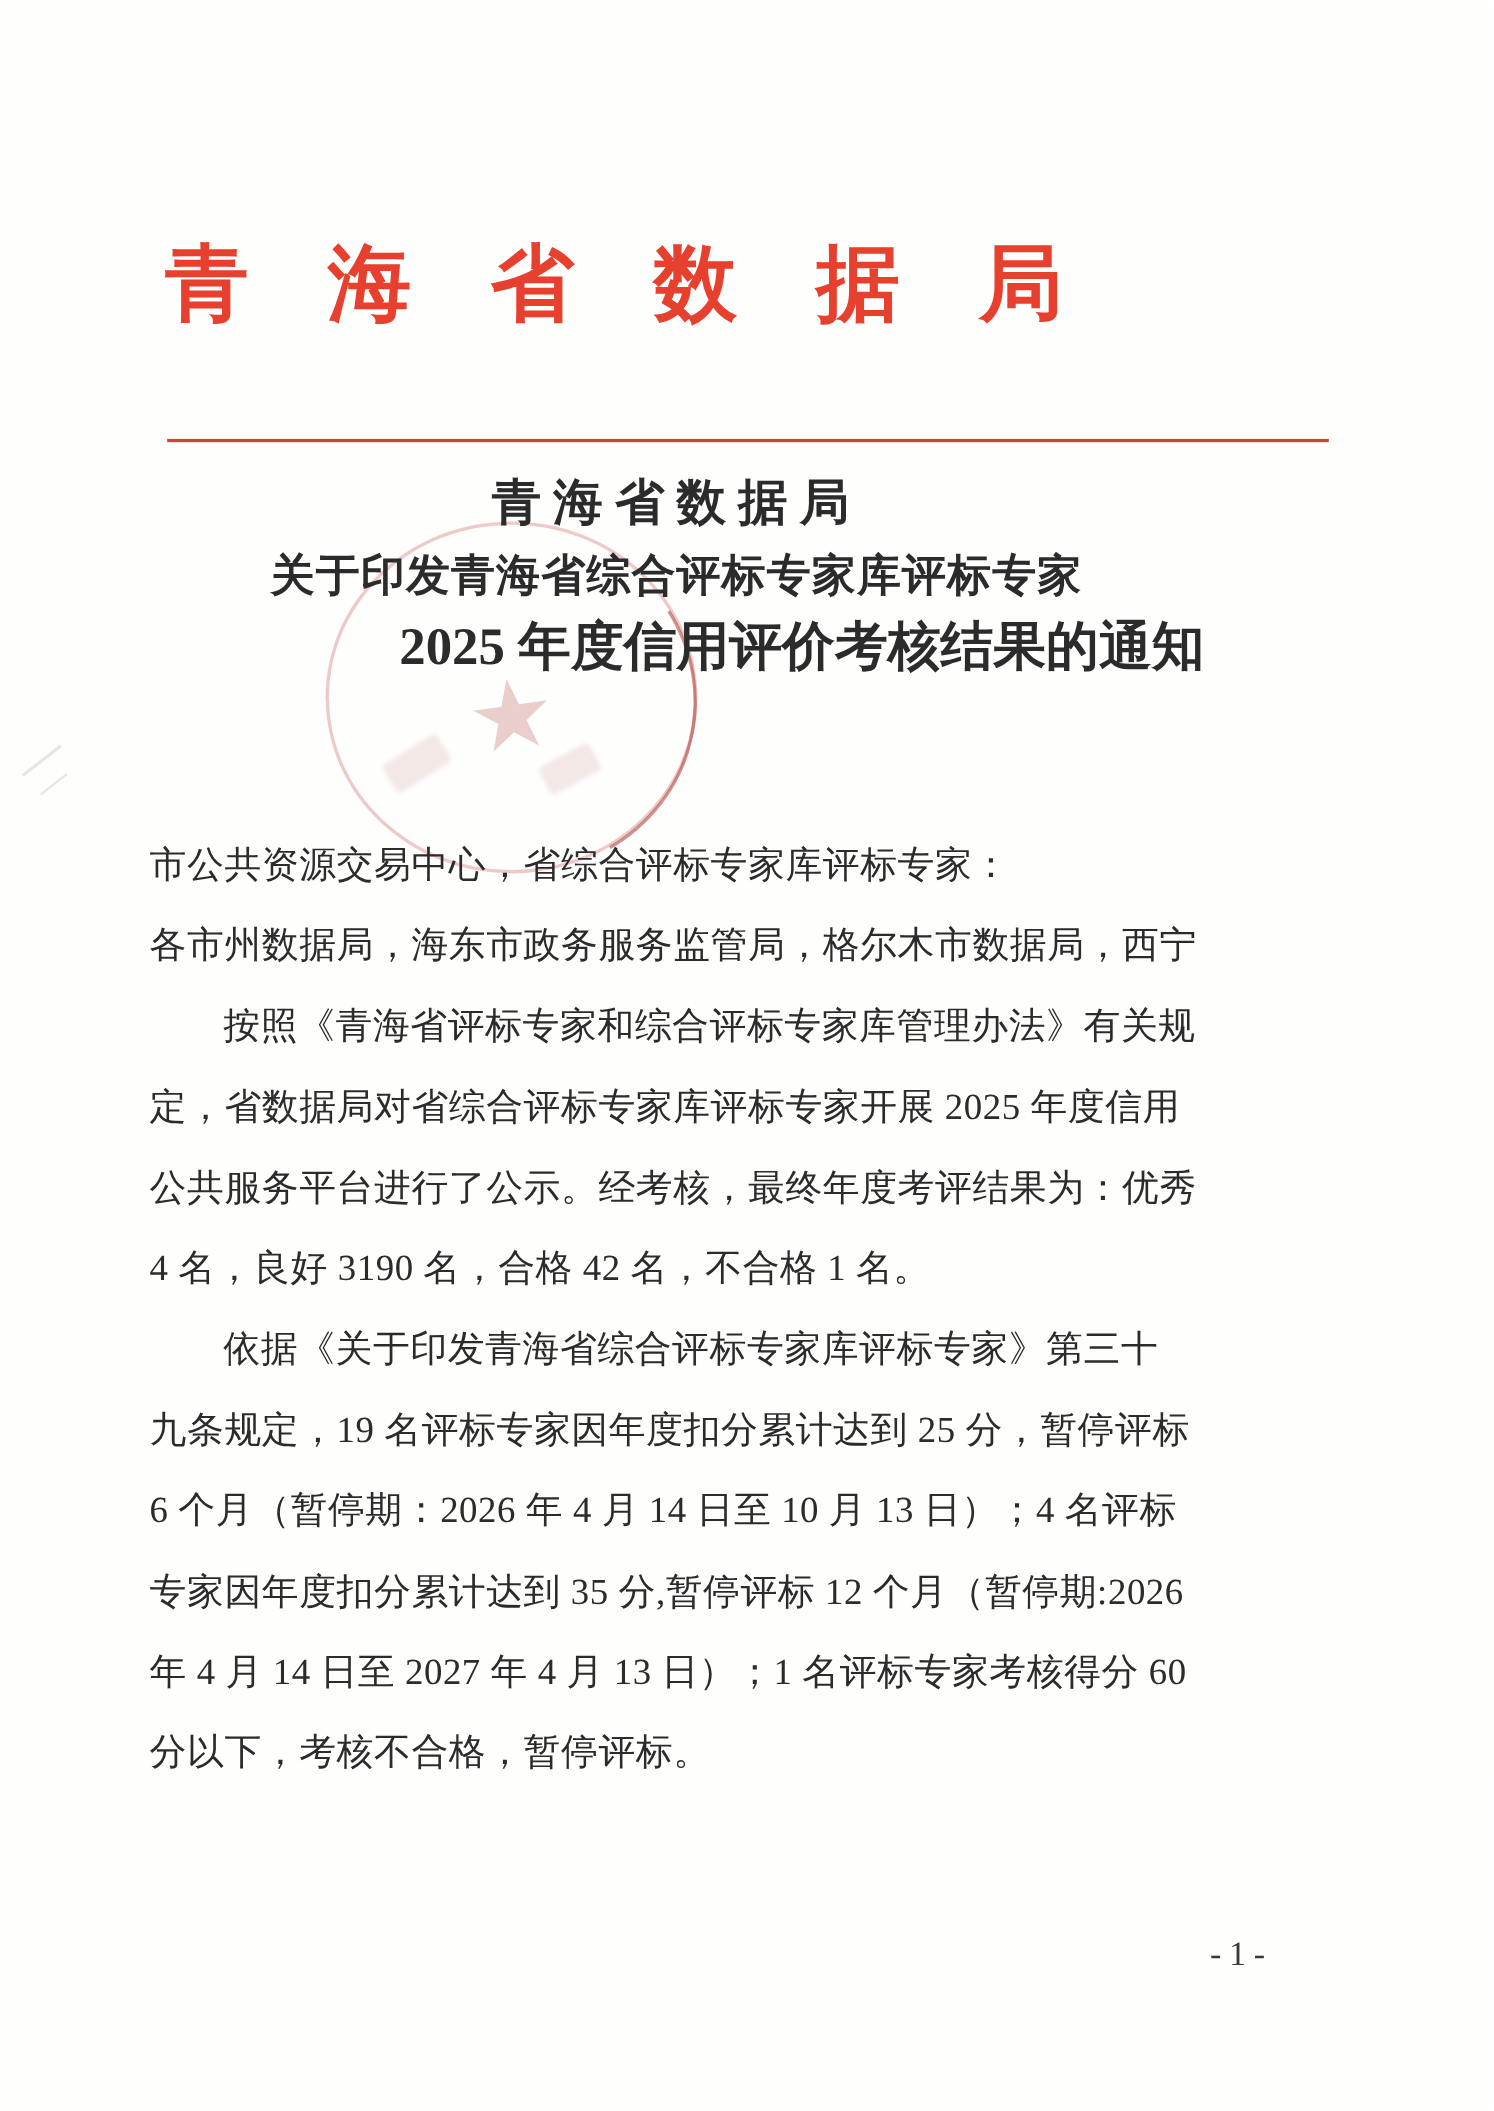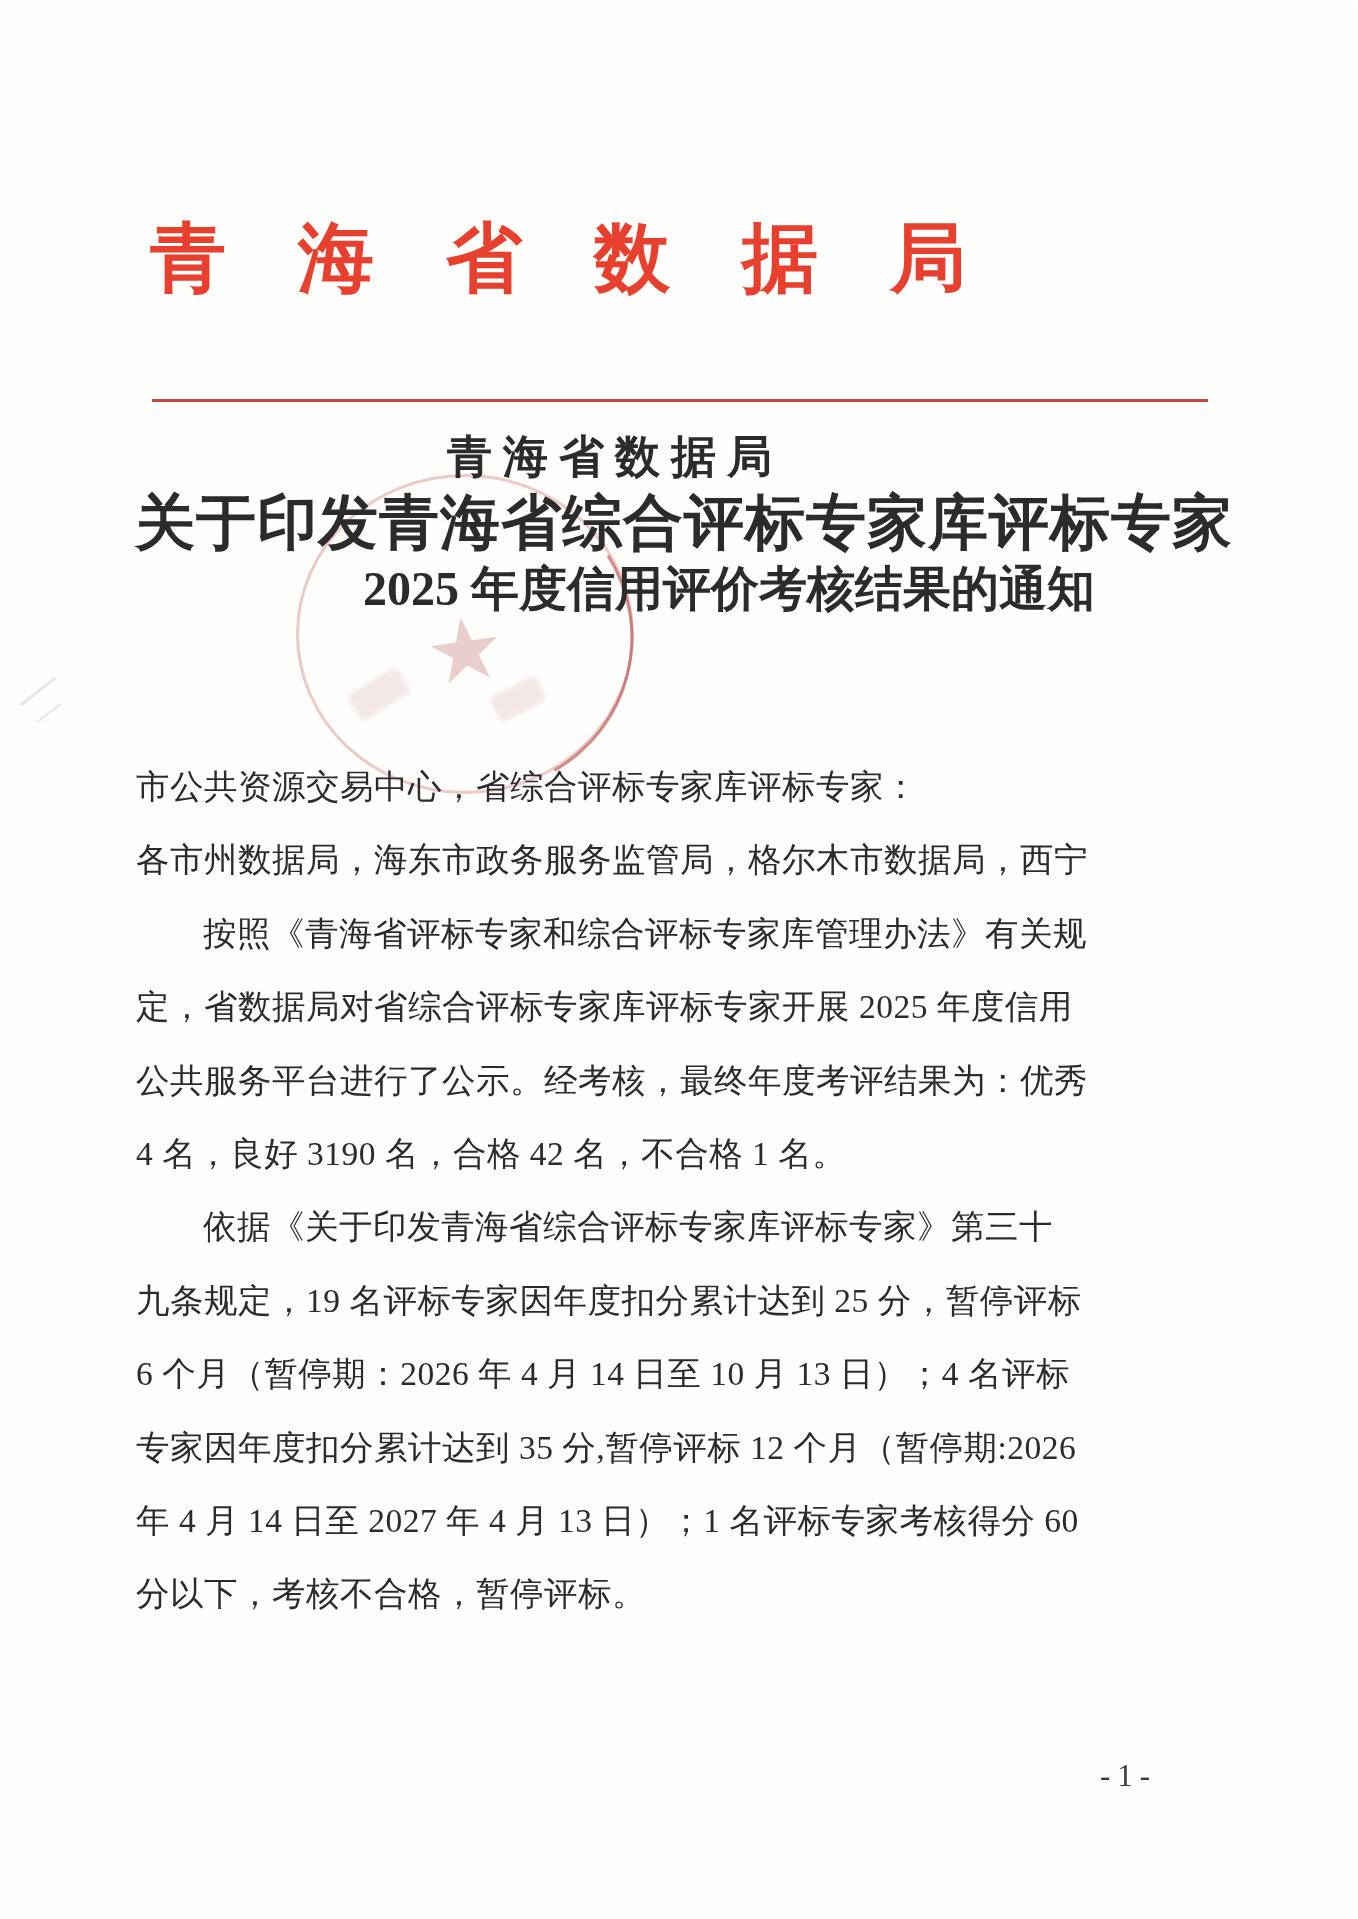--- a/index.html
+++ b/index.html
@@ -70,7 +70,7 @@
   }
   .title-line { line-height: 66px; white-space: nowrap; }
   .title-line1 { font-size: 45px; letter-spacing: 11px; }
-  .title-line2 { font-size: 60px; letter-spacing: 1px; text-align: center; }
+  .title-line2 { font-size: 40px; letter-spacing: 1px; text-align: center; }
   .title-line3 { font-size: 48px; letter-spacing: 0; text-align: right; }
 
   

